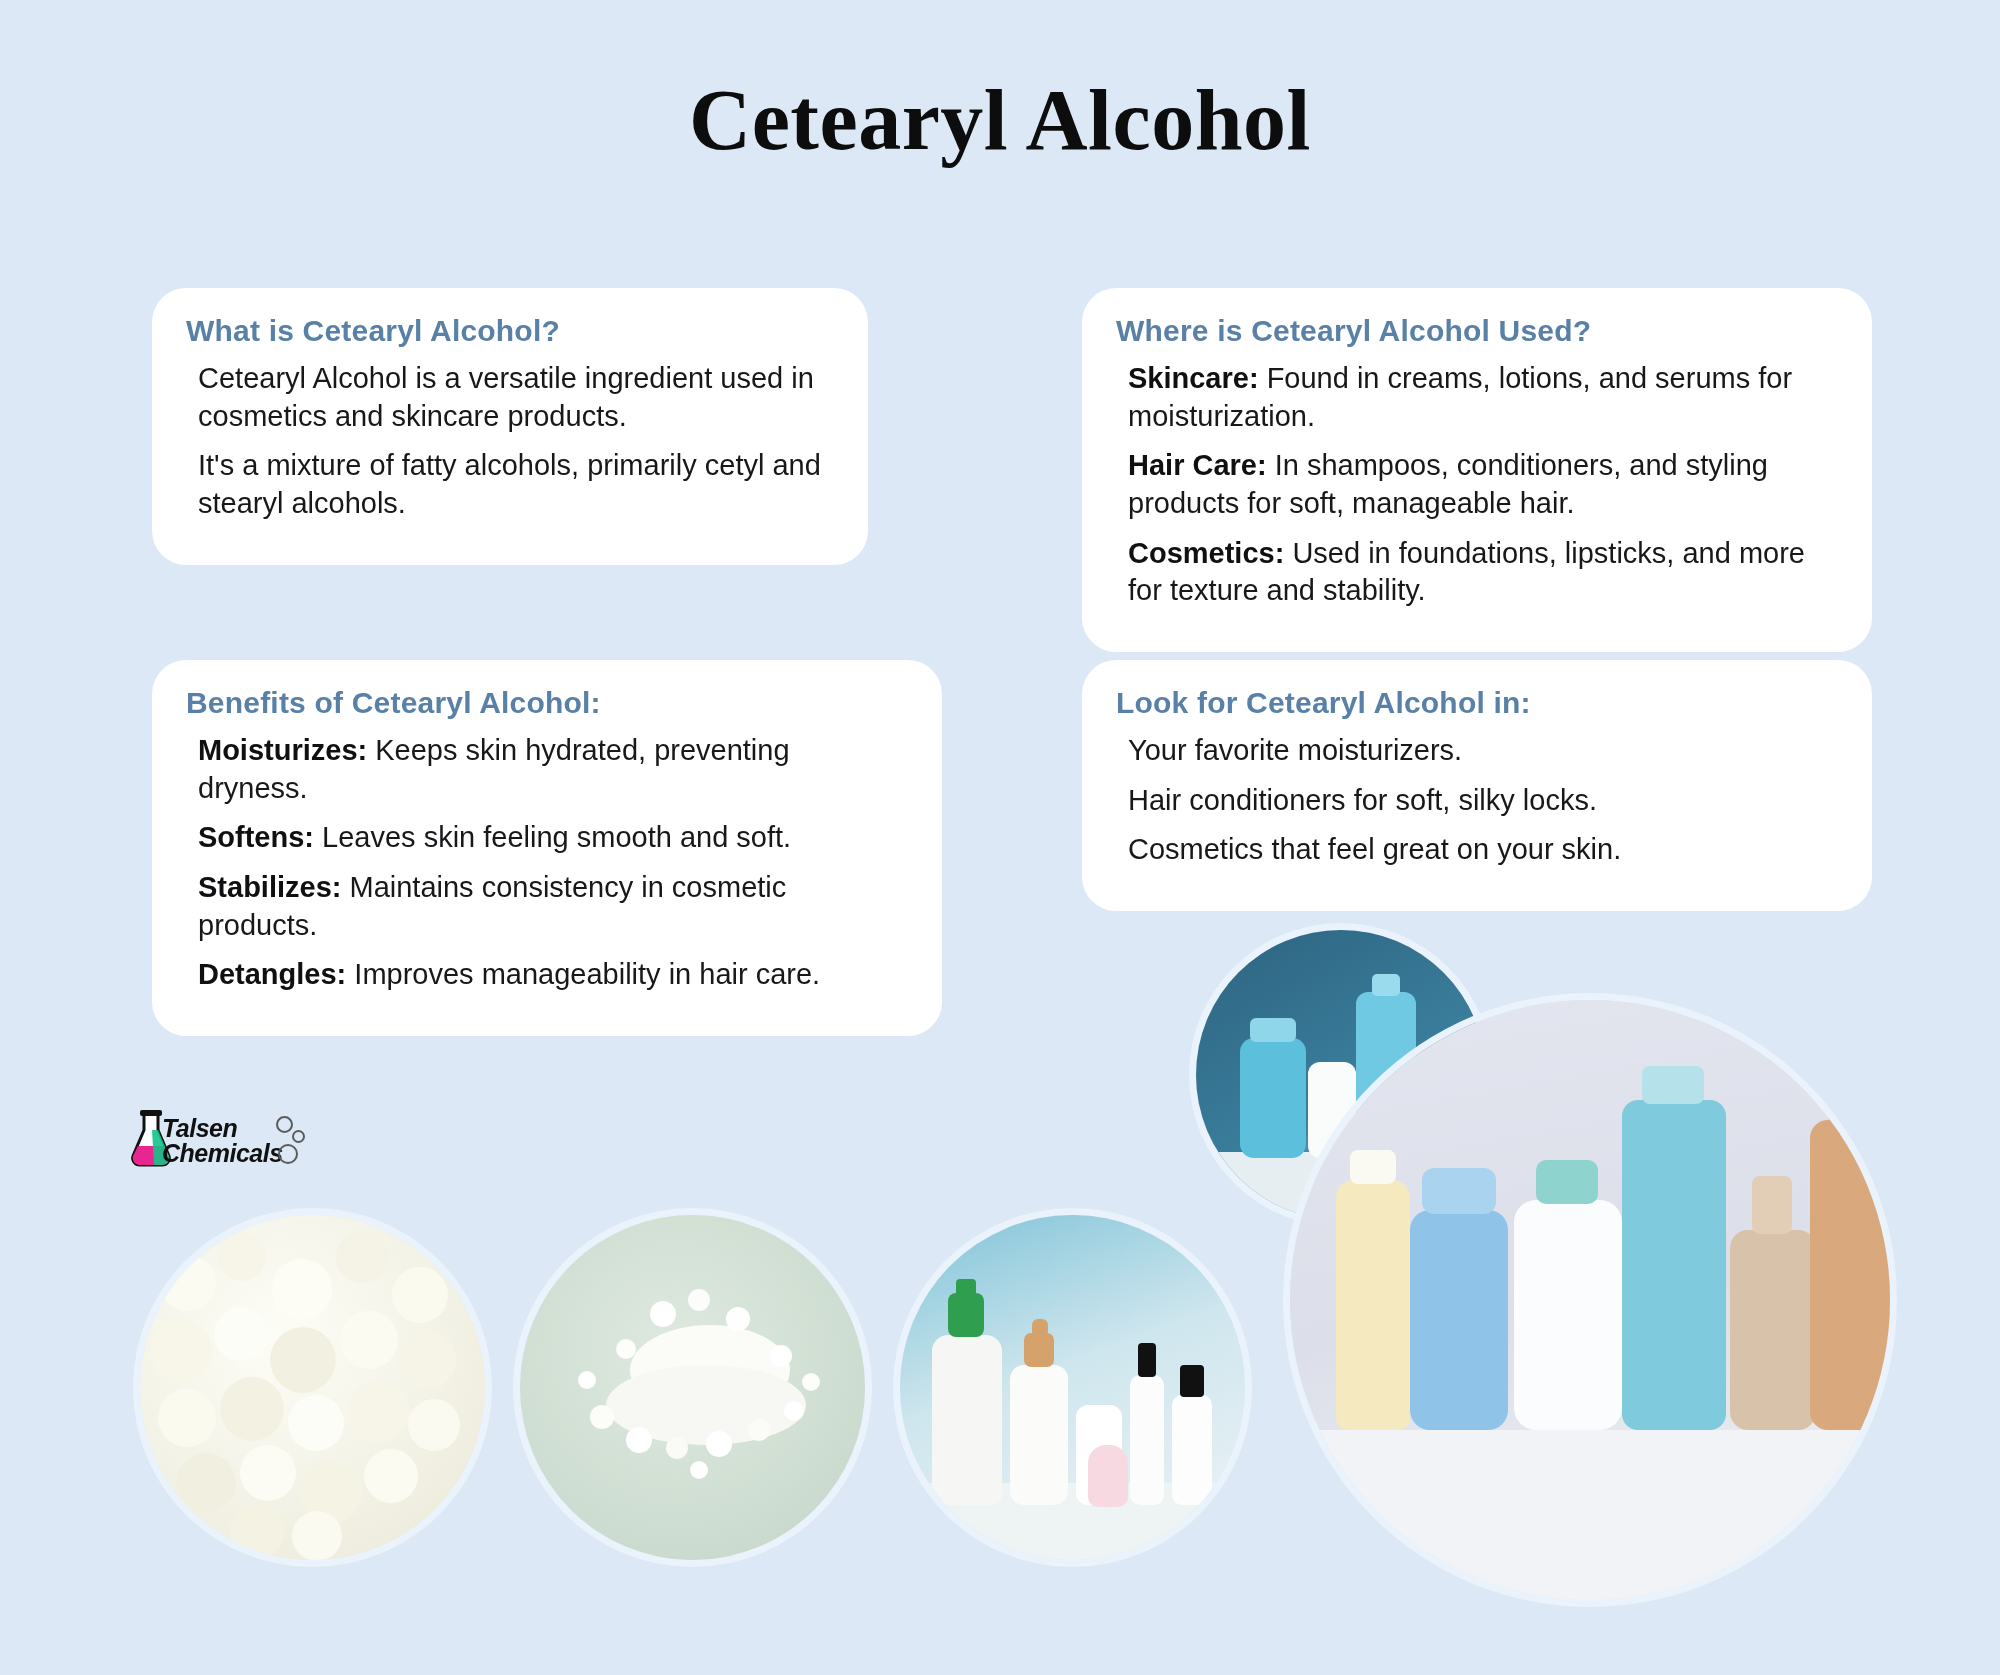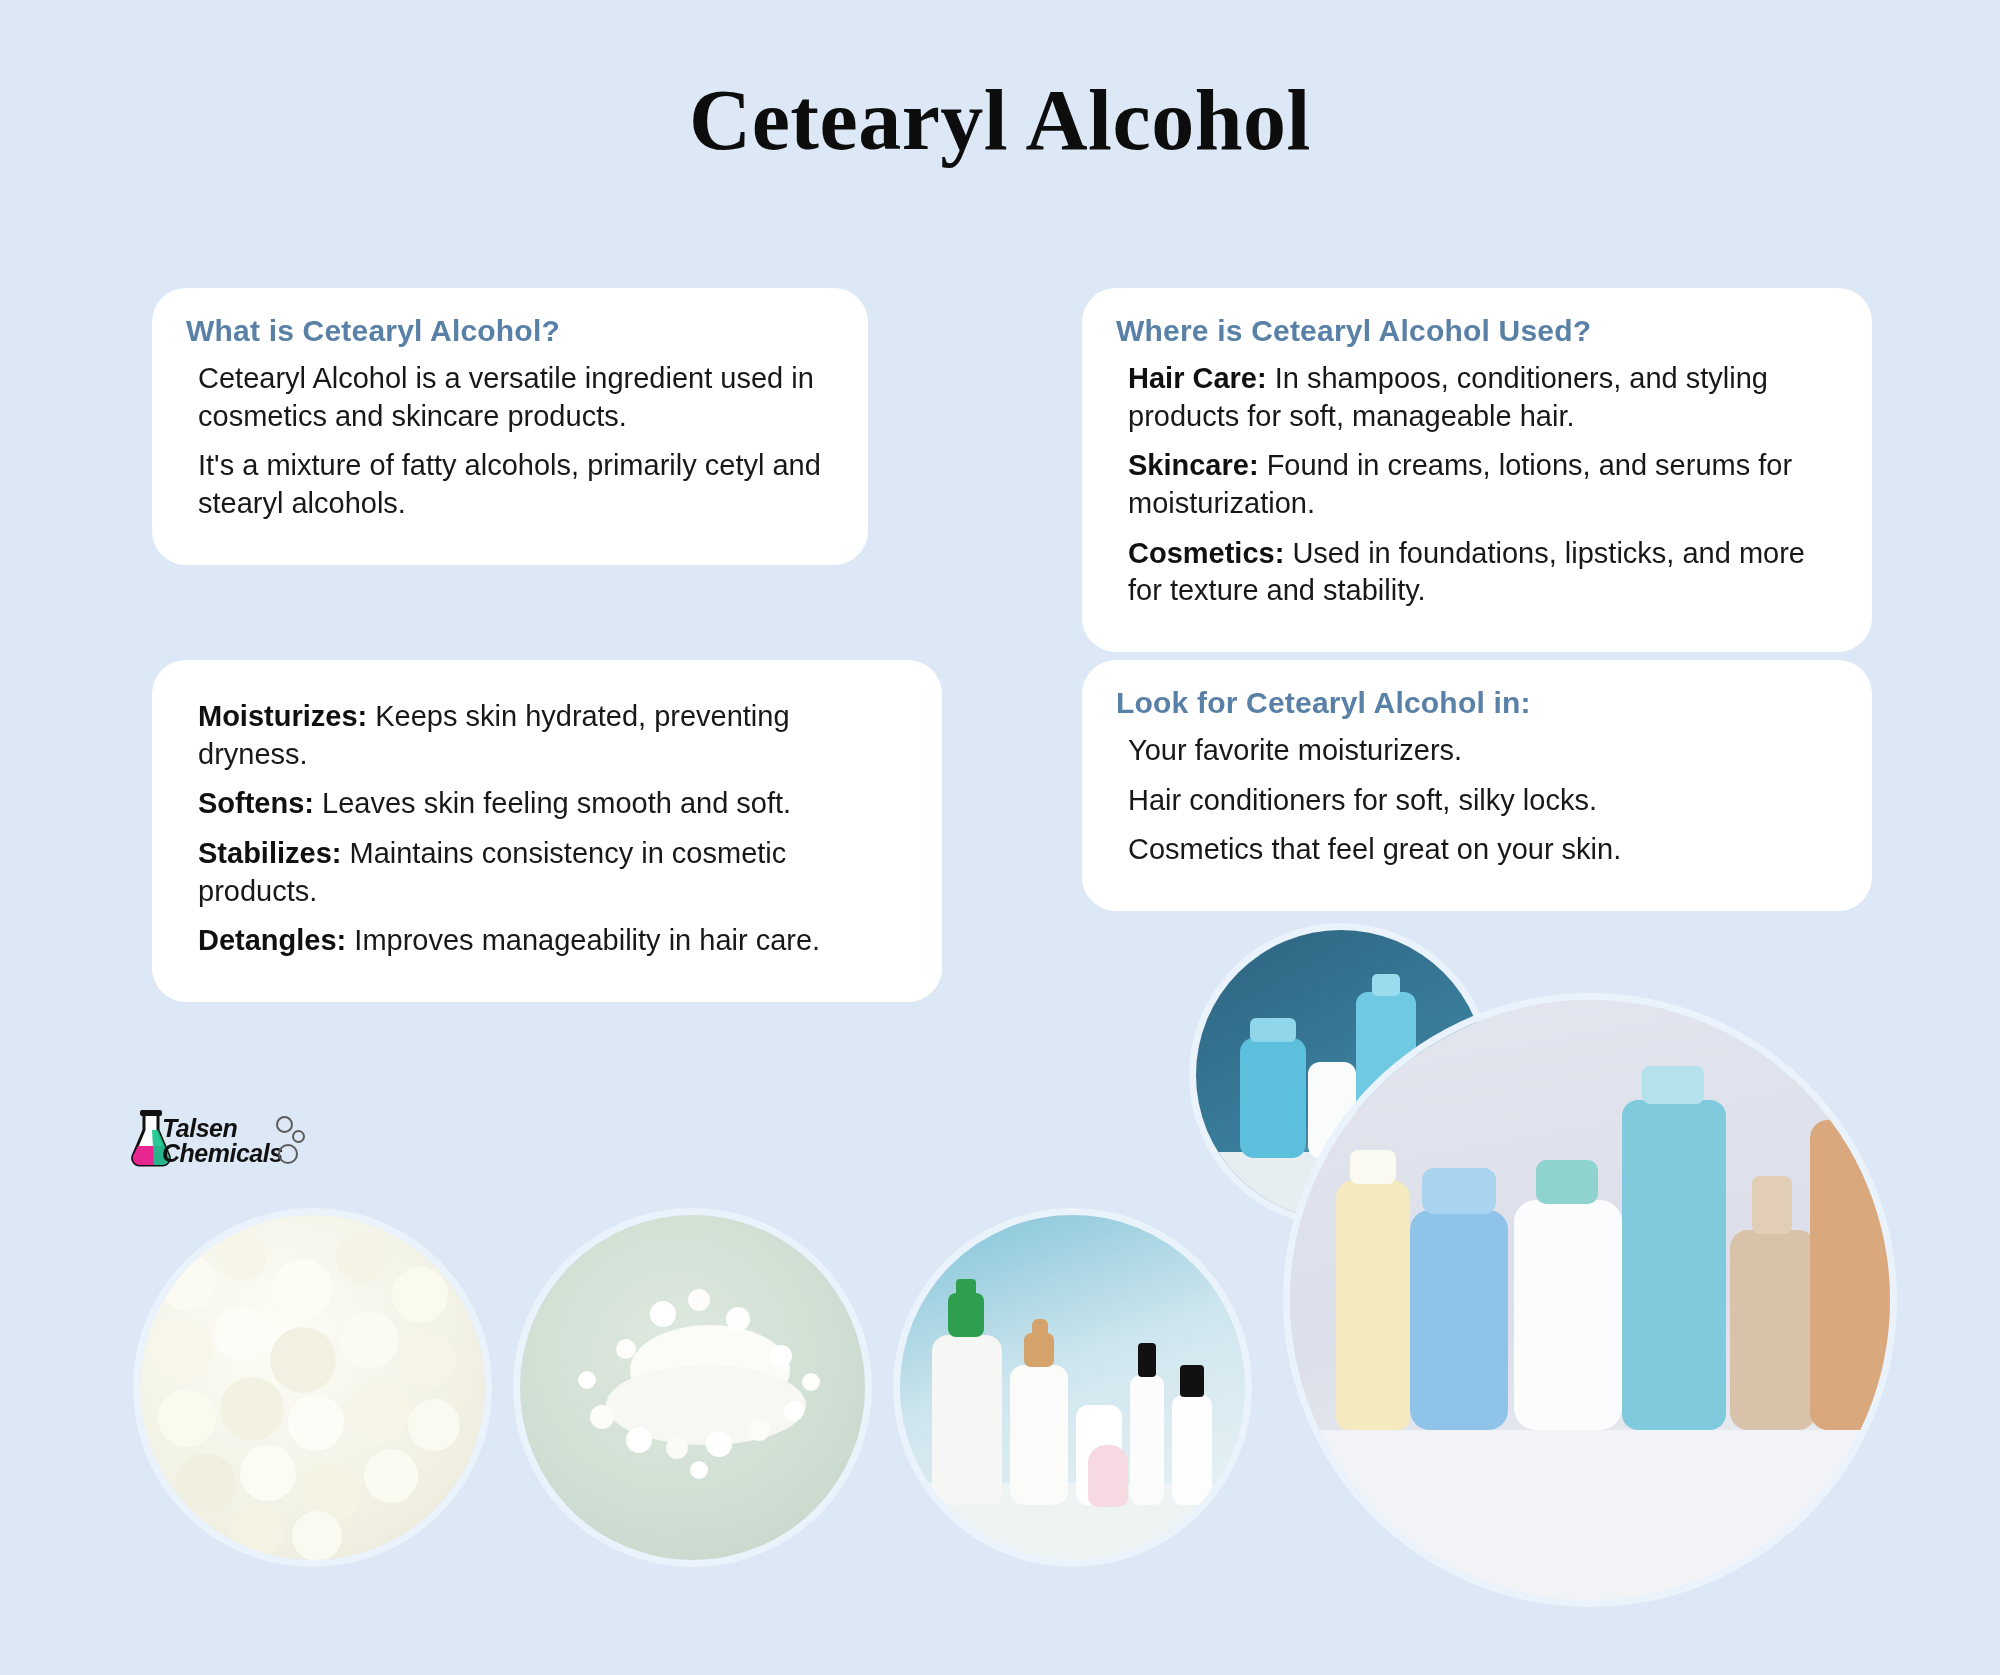--- a/index.html
+++ b/index.html
@@ -142,10 +142,10 @@
 <div class="card" id="card-where">
   <h2>Where is Cetearyl Alcohol Used?</h2>
   <p>
+    <b>Skincare:</b><span> Found in creams, lotions, and serums for moisturization.</span>
+  </p>
+  <p>
     <b>Hair Care:</b><span> In shampoos, conditioners, and styling products for soft, manageable hair.</span>
-  </p>
-  <p>
-    <b>Skincare:</b><span> Found in creams, lotions, and serums for moisturization.</span>
   </p>
   <p>
     <b>Cosmetics:</b><span> Used in foundations, lipsticks, and more for texture and stability.</span>

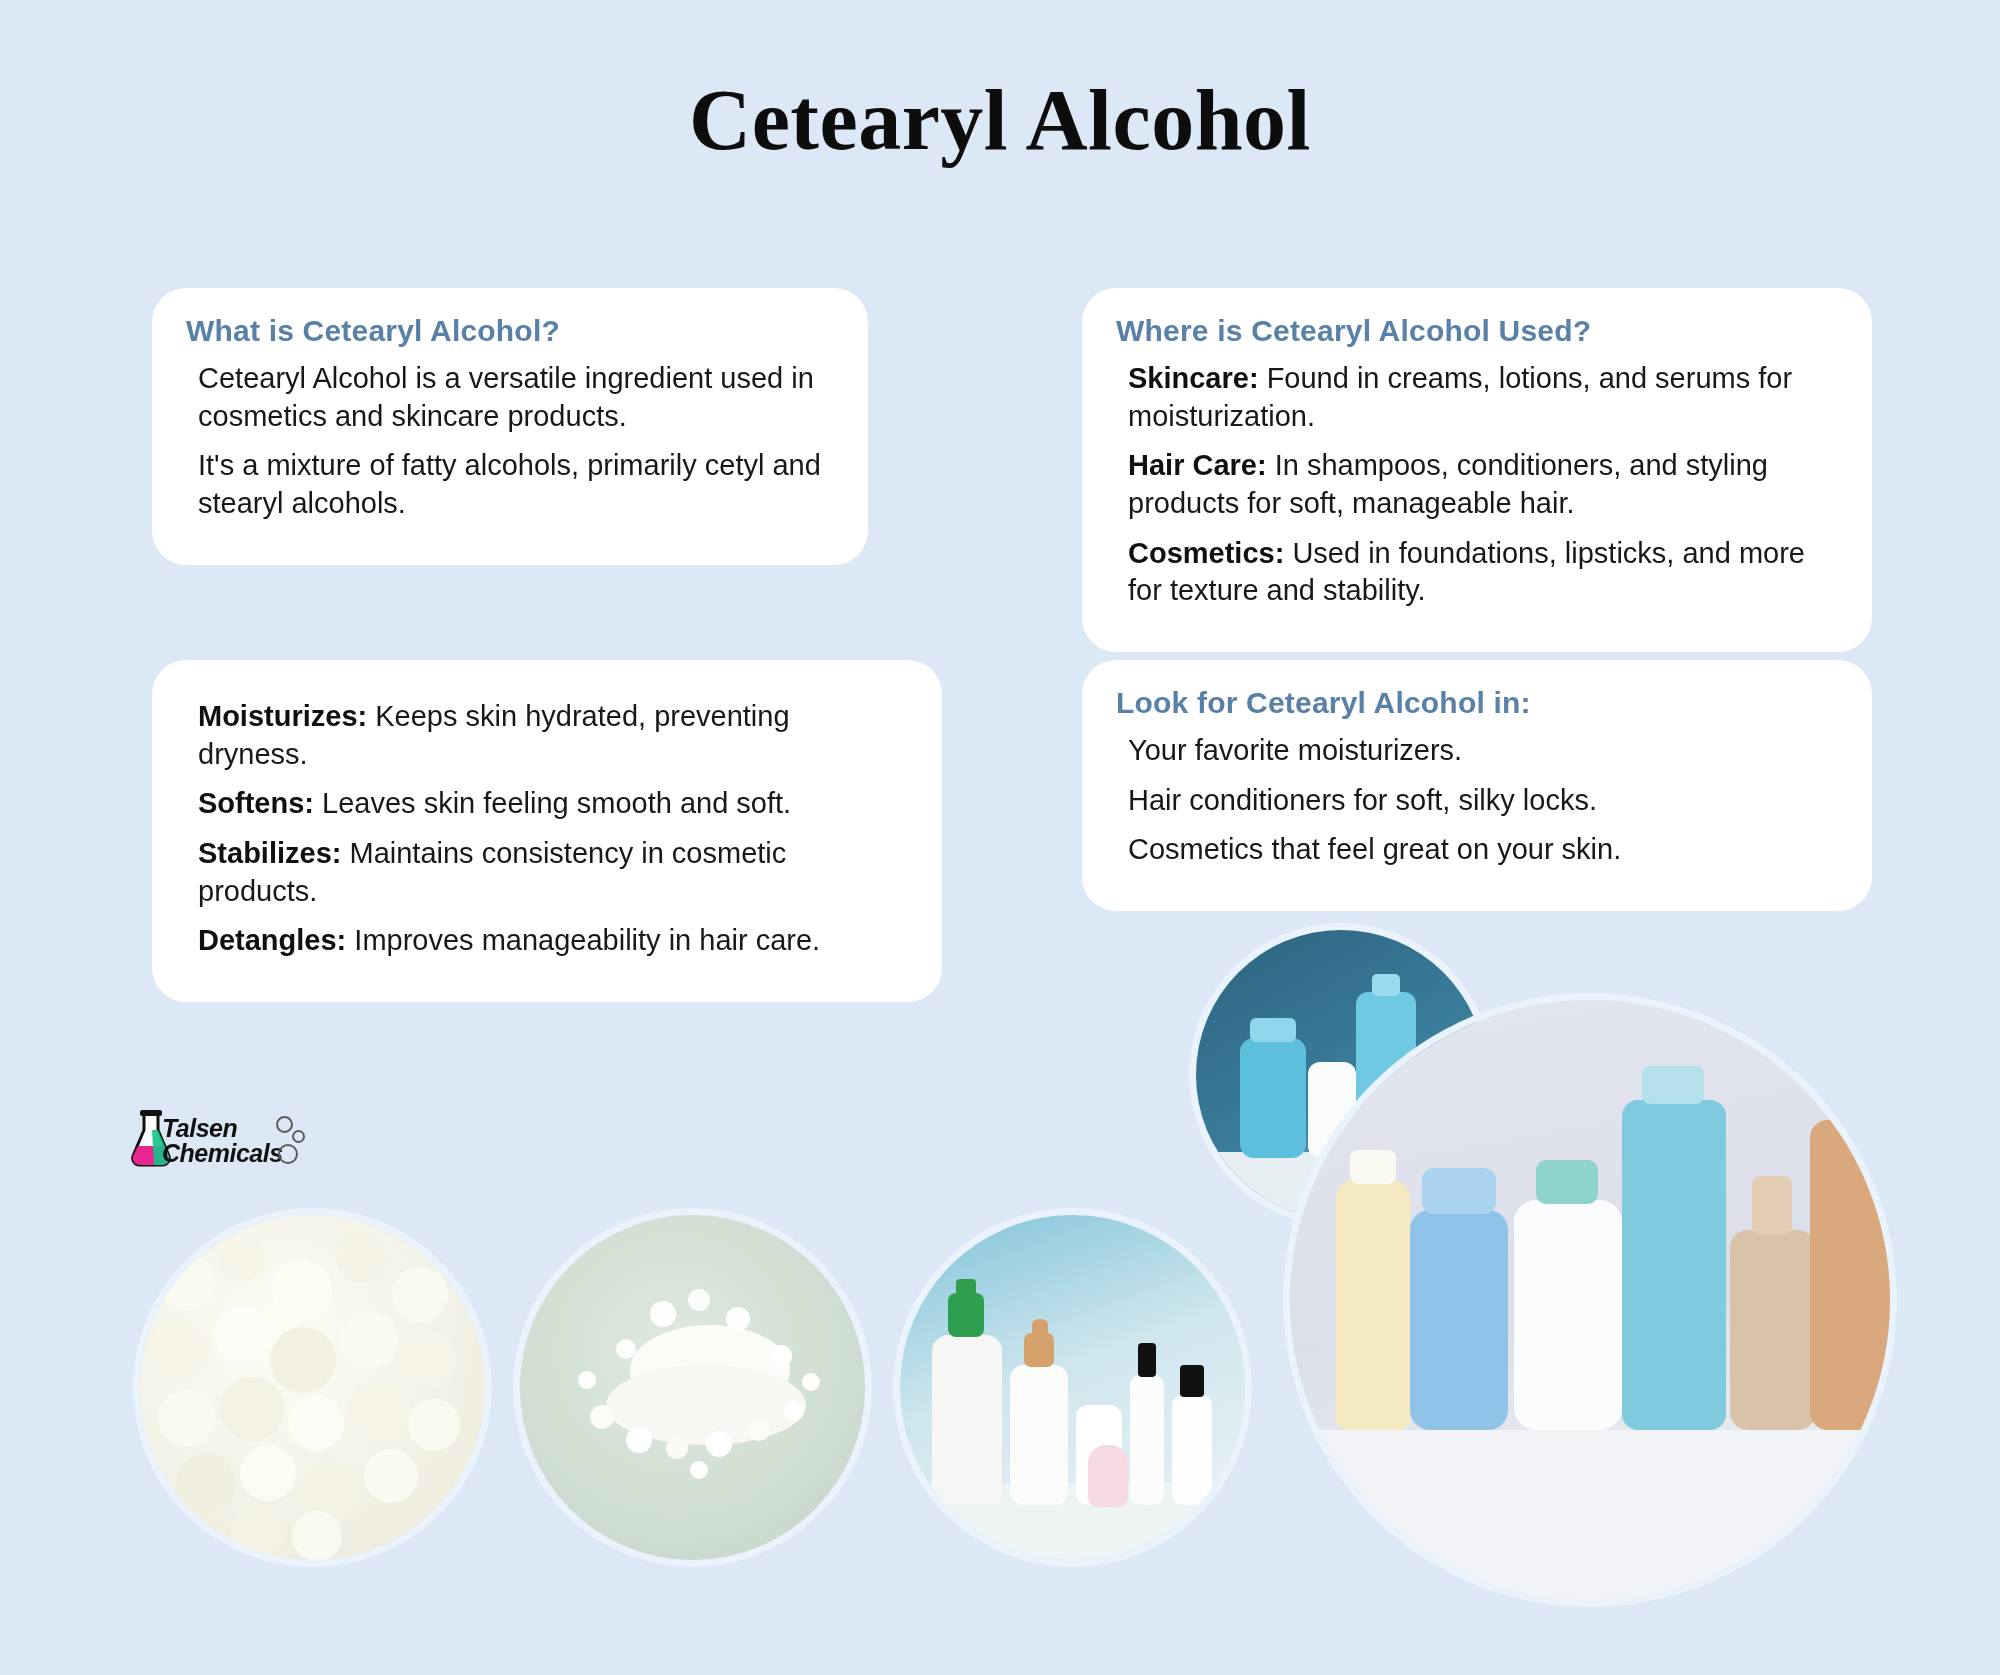--- a/index.html
+++ b/index.html
@@ -153,6 +153,7 @@
 </div>
 
 <div class="card" id="card-benefits">
+  <h2>Benefits of Cetearyl Alcohol:</h2>
   <p>
     <b>Moisturizes:</b><span> Keeps skin hydrated, preventing dryness.</span>
   </p>

